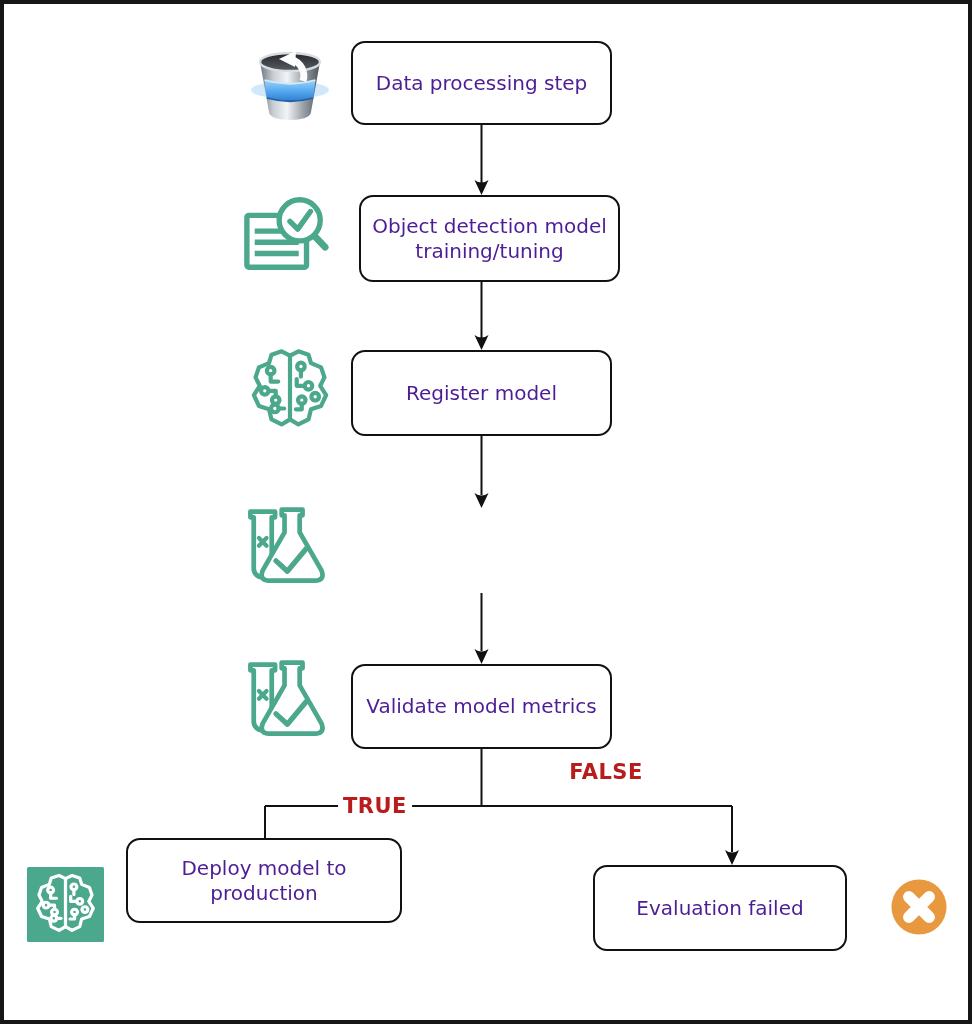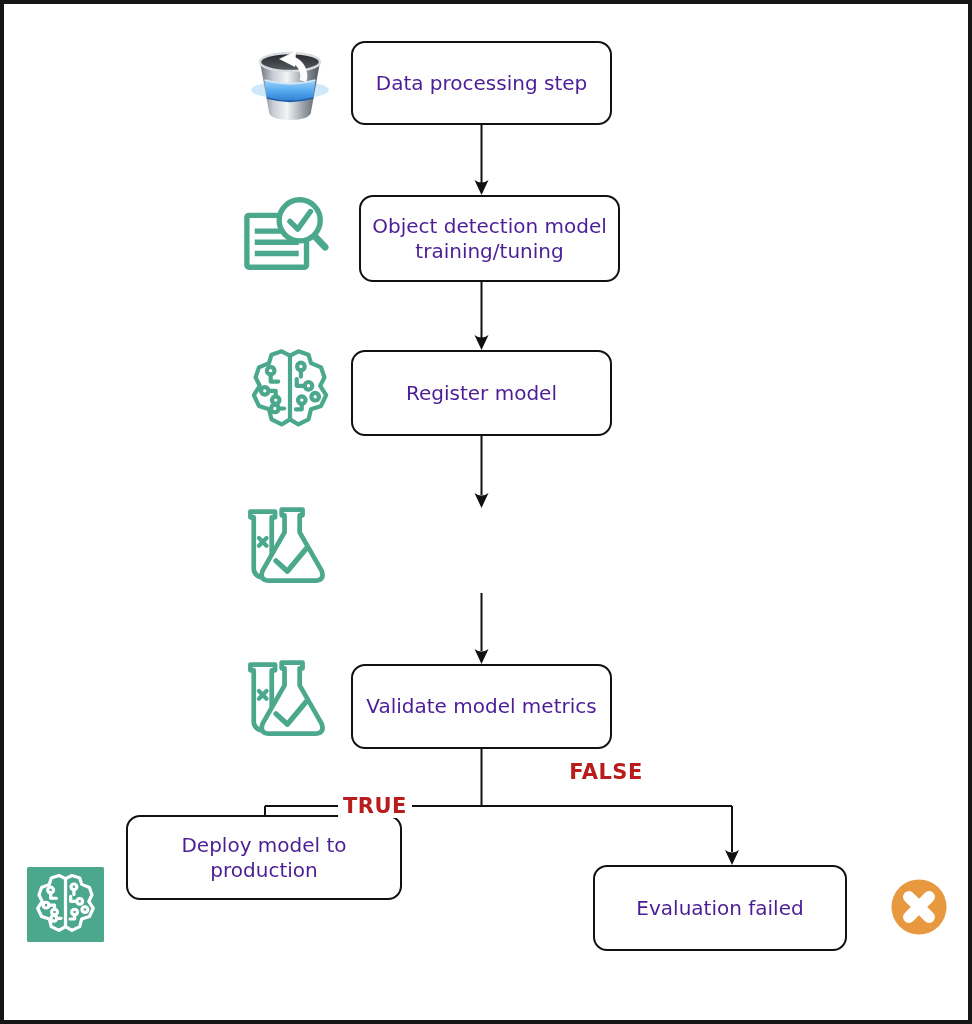--- a/index.html
+++ b/index.html
@@ -19,7 +19,7 @@
   #n-register {left:347px;top:346px;width:261px;height:86px;padding:0 2px;}
   #n-eval     {left:347px;top:504px;width:261px;height:85px;padding:0 2px;}
   #n-validate {left:347px;top:660px;width:261px;height:85px;padding:0 2px;}
-  #n-deploy   {left:122px;top:811px;width:276px;height:85px;padding:0 26px;}
+  #n-deploy   {left:122px;top:834px;width:276px;height:85px;padding:0 26px;}
   #n-failed   {left:589px;top:861px;width:254px;height:86px;padding:0 10px;}
   .connectors{position:absolute;left:0;top:0;z-index:1;}
   .icon{position:absolute;z-index:2;}

